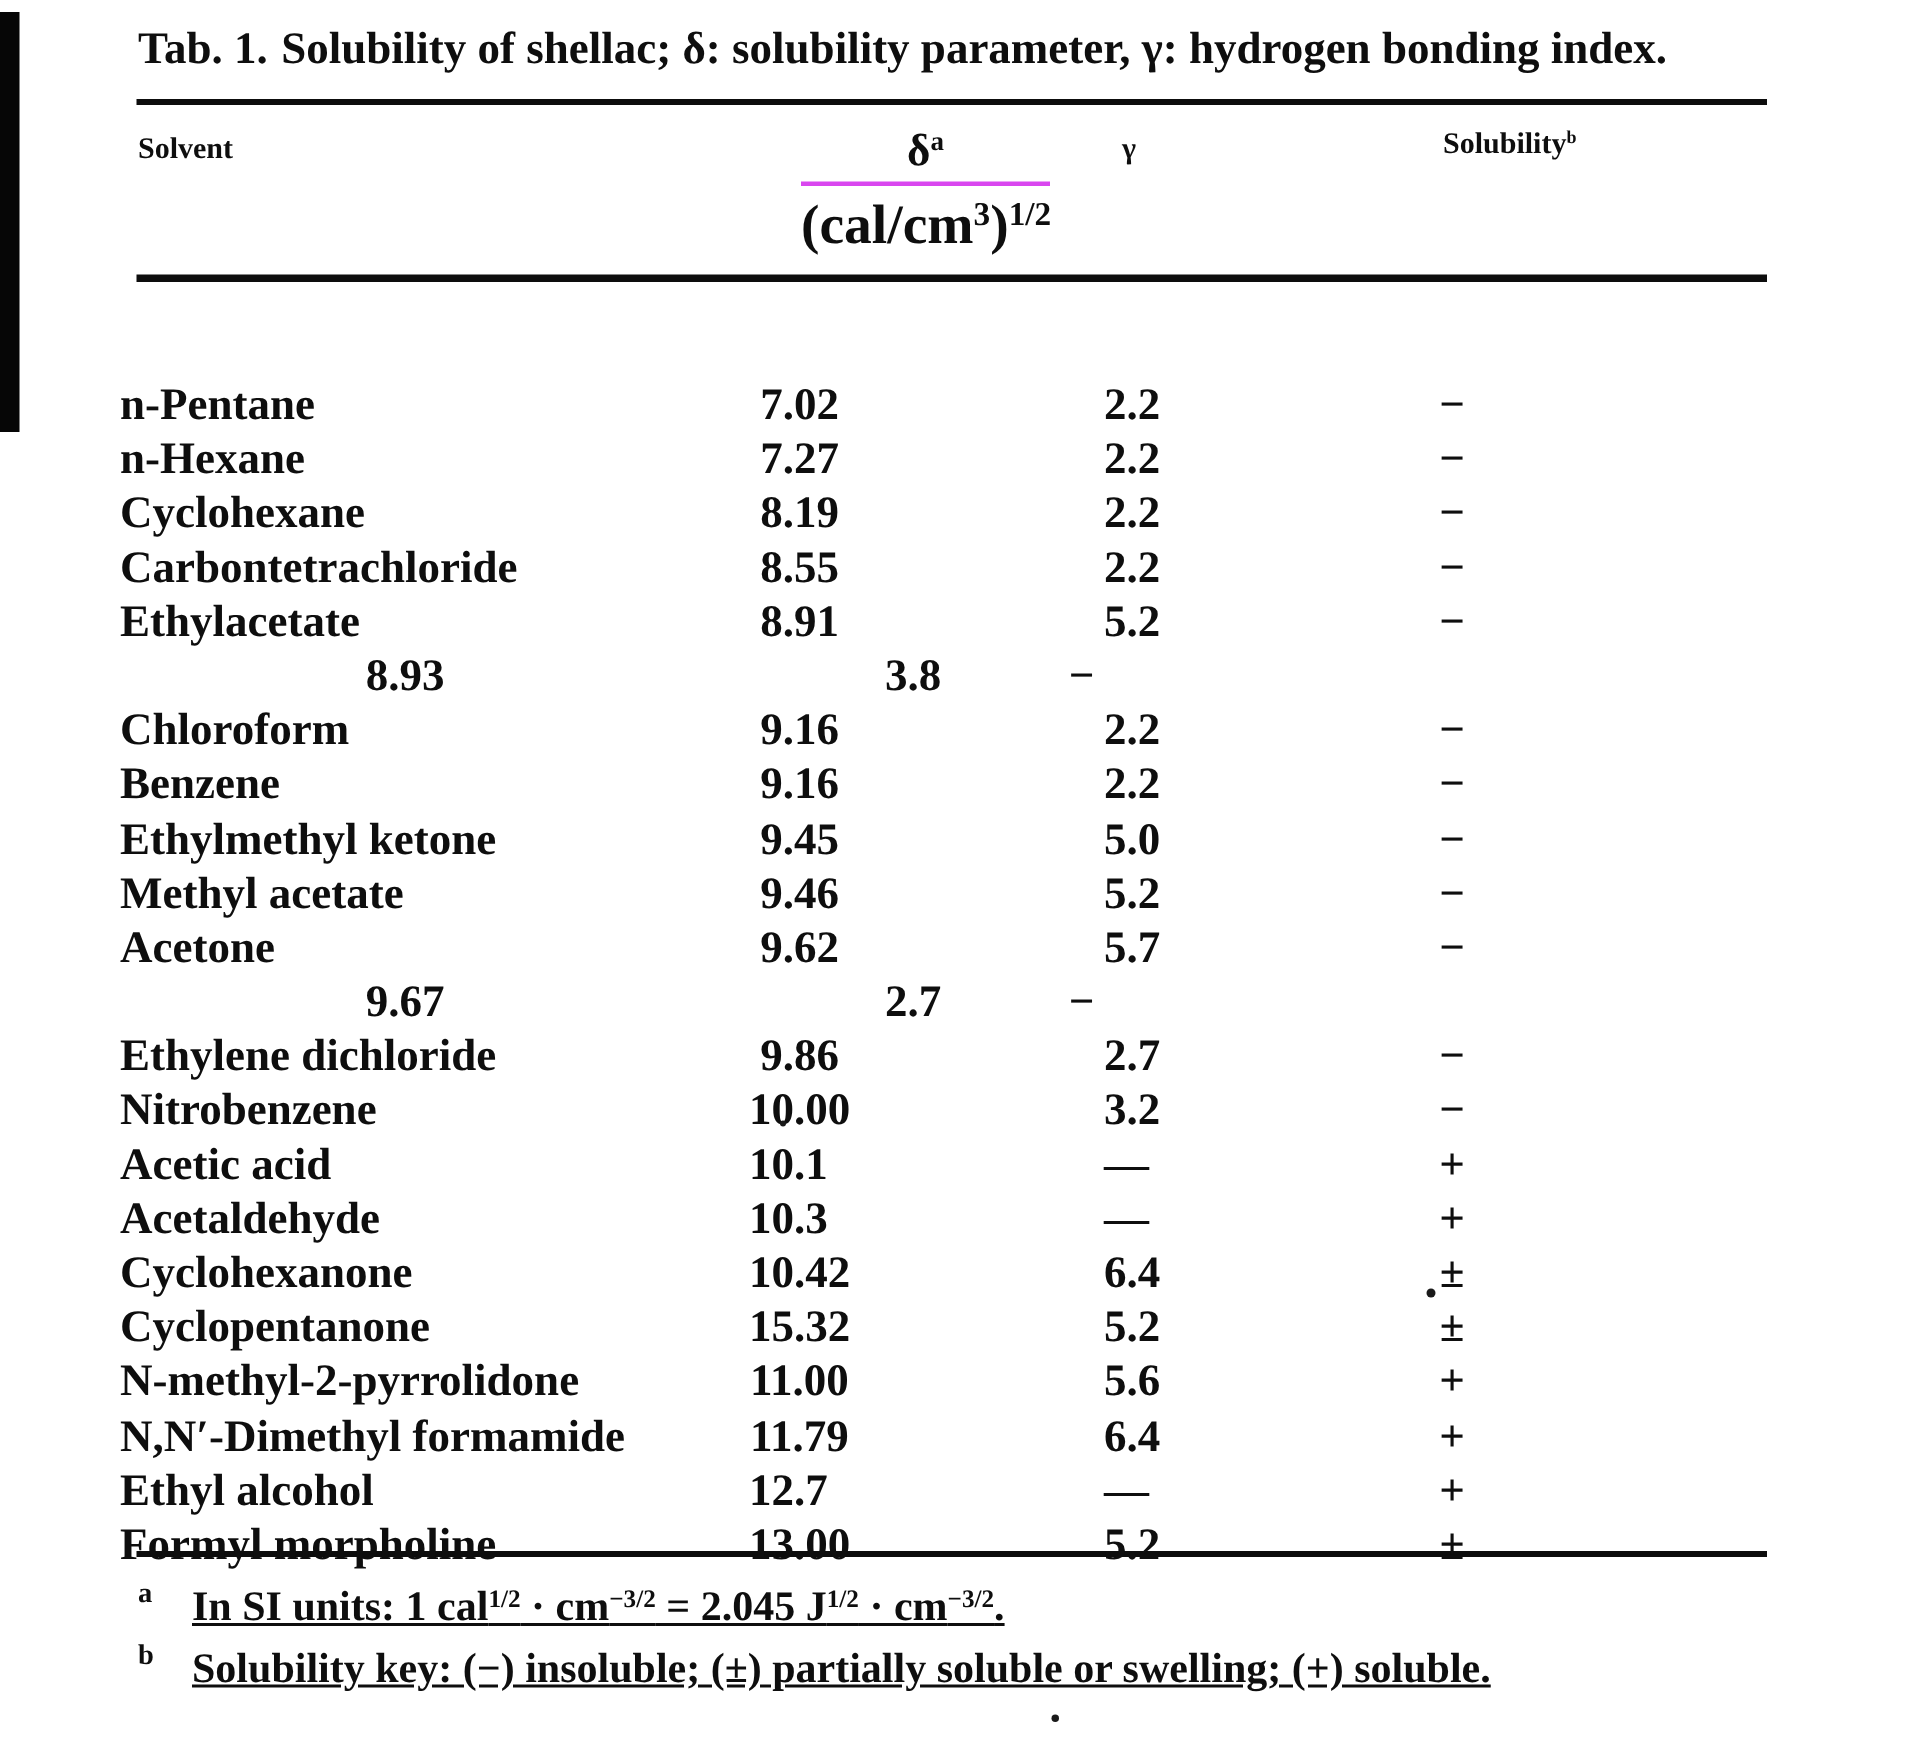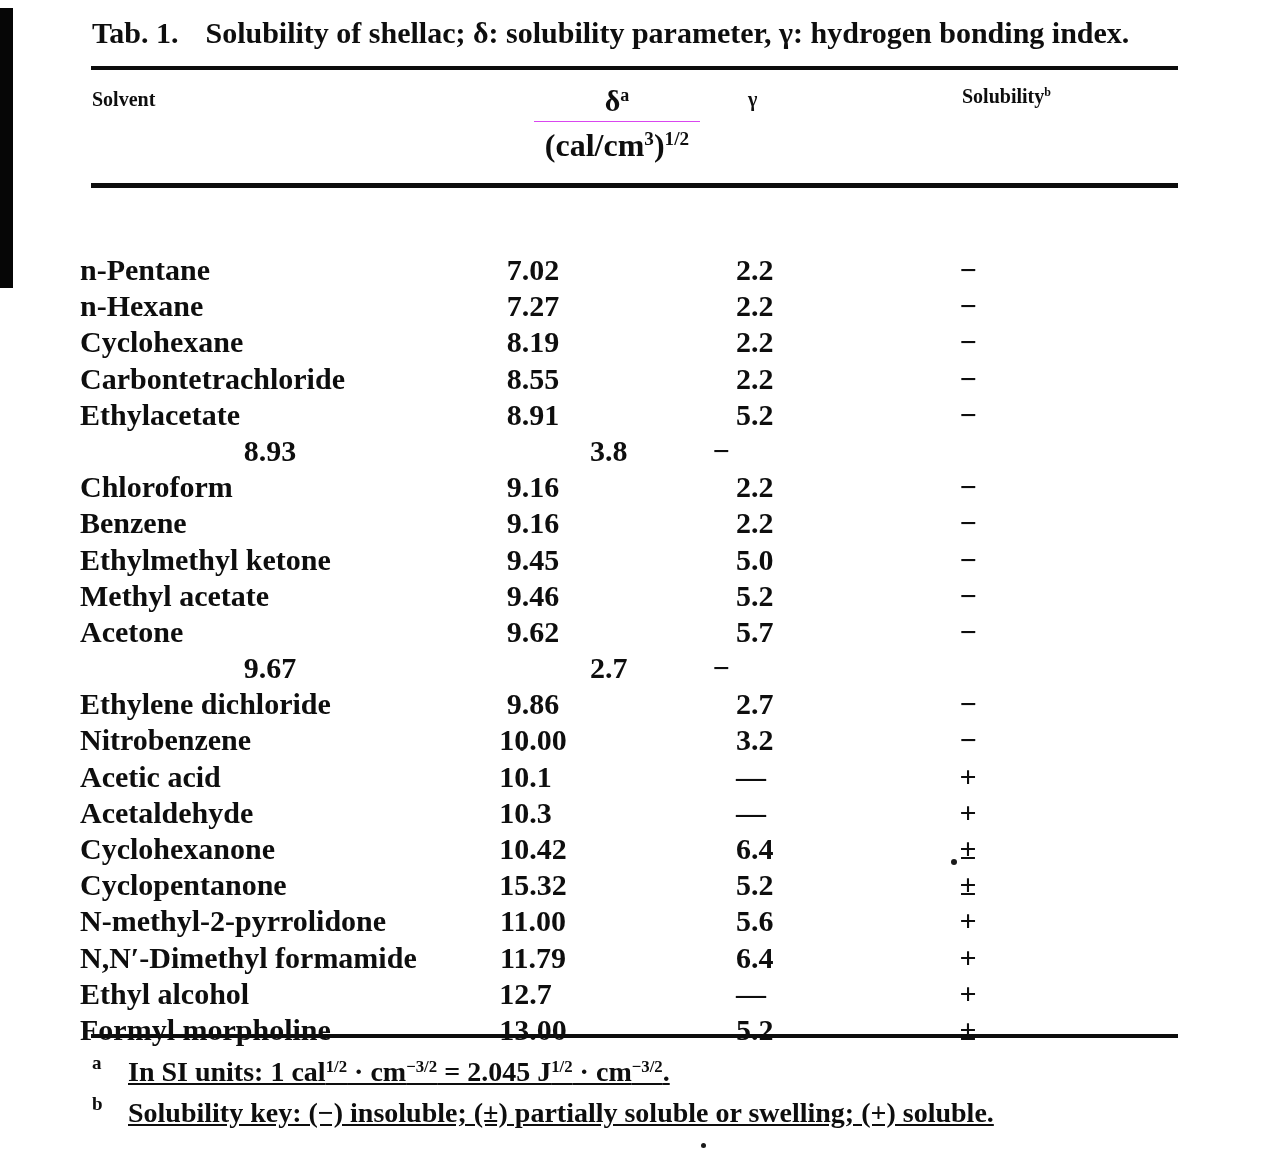--- a/index.html
+++ b/index.html
@@ -12,7 +12,7 @@
   }
   sup{font-size:0.60em;line-height:0;position:relative;top:-0.55em;vertical-align:baseline;}
   .caption{position:absolute;left:92px;top:16px;font-size:30px;white-space:nowrap;}
-  .caption .cap-text{margin-left:27px;text-align:right;}
+  .caption .cap-text{margin-left:9px;text-align:right;}
   .rule{position:absolute;left:91px;width:1087px;background:#0d0d0d;}
   .rule-top{top:66px;height:4px;}
   .rule-head{top:183px;height:5px;}

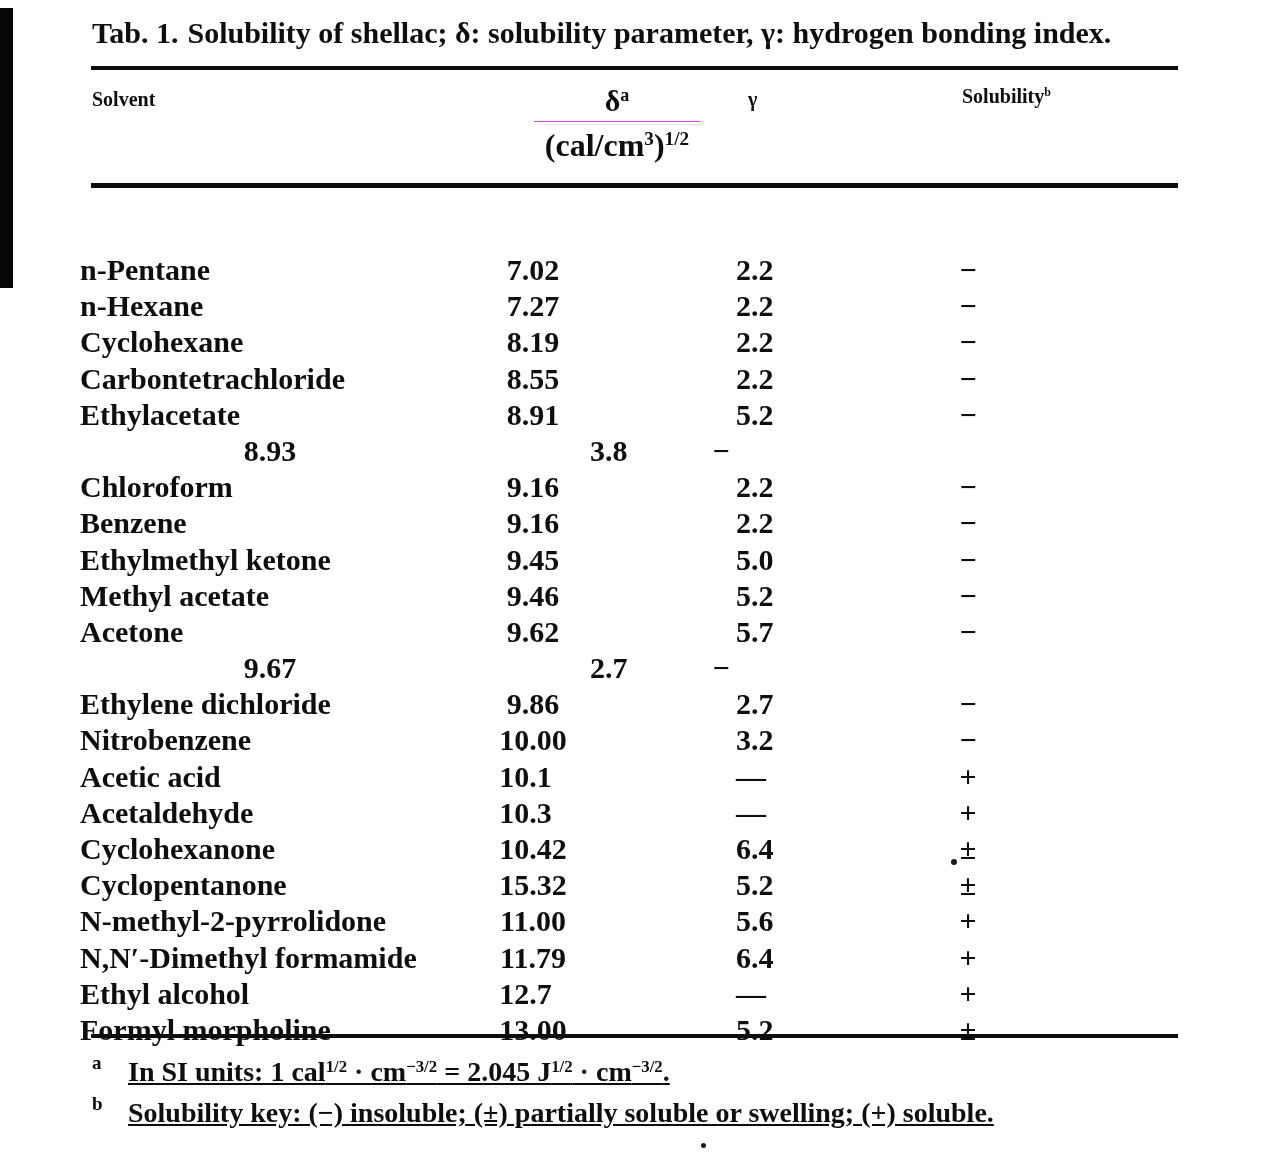--- a/index.html
+++ b/index.html
@@ -20,7 +20,7 @@
   .hdr{position:absolute;font-size:20px;white-space:nowrap;}
   .hdr-solvent{left:92px;top:88px;}
   .frac{position:absolute;left:534px;top:84px;width:166px;text-align:center;}
-  .frac .num{display:block;font-size:30px;padding-bottom:3px;border-bottom:1px solid #d946ef;}
+  .frac .num{display:block;font-size:30px;padding-bottom:3px;border-bottom:3px solid #d946ef;}
   .frac .den{display:block;font-size:32px;padding-top:5px;white-space:nowrap;}
   .hdr-gamma{left:748px;top:88px;}
   .hdr-sol{left:962px;top:85px;}

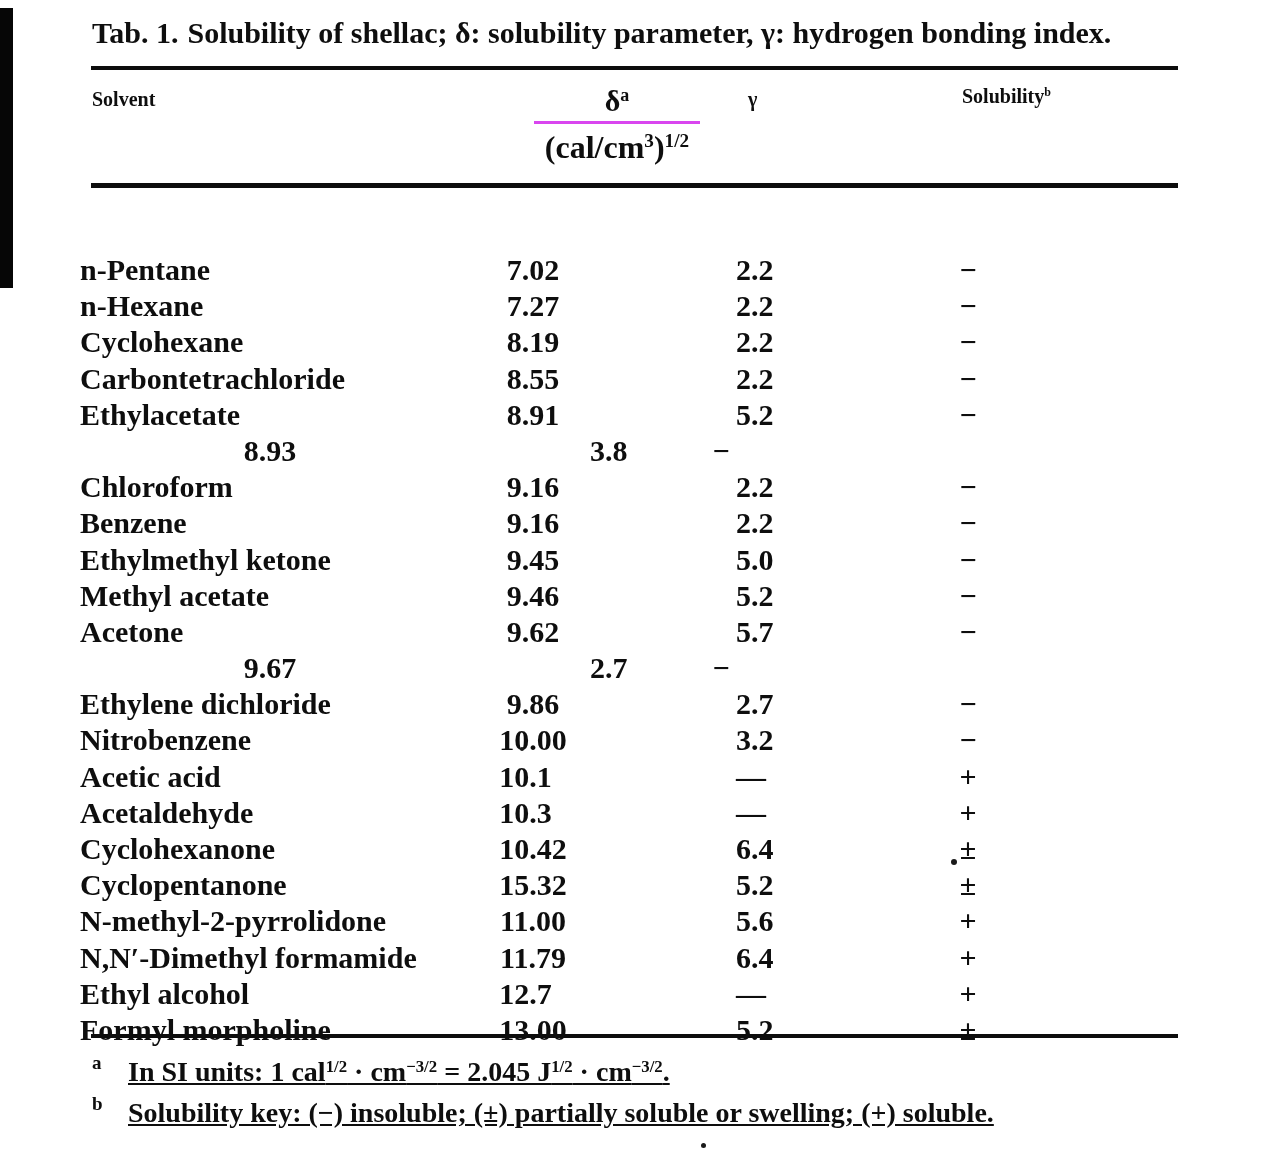--- a/index.html
+++ b/index.html
@@ -21,7 +21,7 @@
   .hdr-solvent{left:92px;top:88px;}
   .frac{position:absolute;left:534px;top:84px;width:166px;text-align:center;}
   .frac .num{display:block;font-size:30px;padding-bottom:3px;border-bottom:3px solid #d946ef;}
-  .frac .den{display:block;font-size:32px;padding-top:5px;white-space:nowrap;}
+  .frac .den{display:block;font-size:37px;padding-top:5px;white-space:nowrap;}
   .hdr-gamma{left:748px;top:88px;}
   .hdr-sol{left:962px;top:85px;}
   .rows{position:absolute;left:80px;top:216px;width:1088px;margin-top:36px;}

